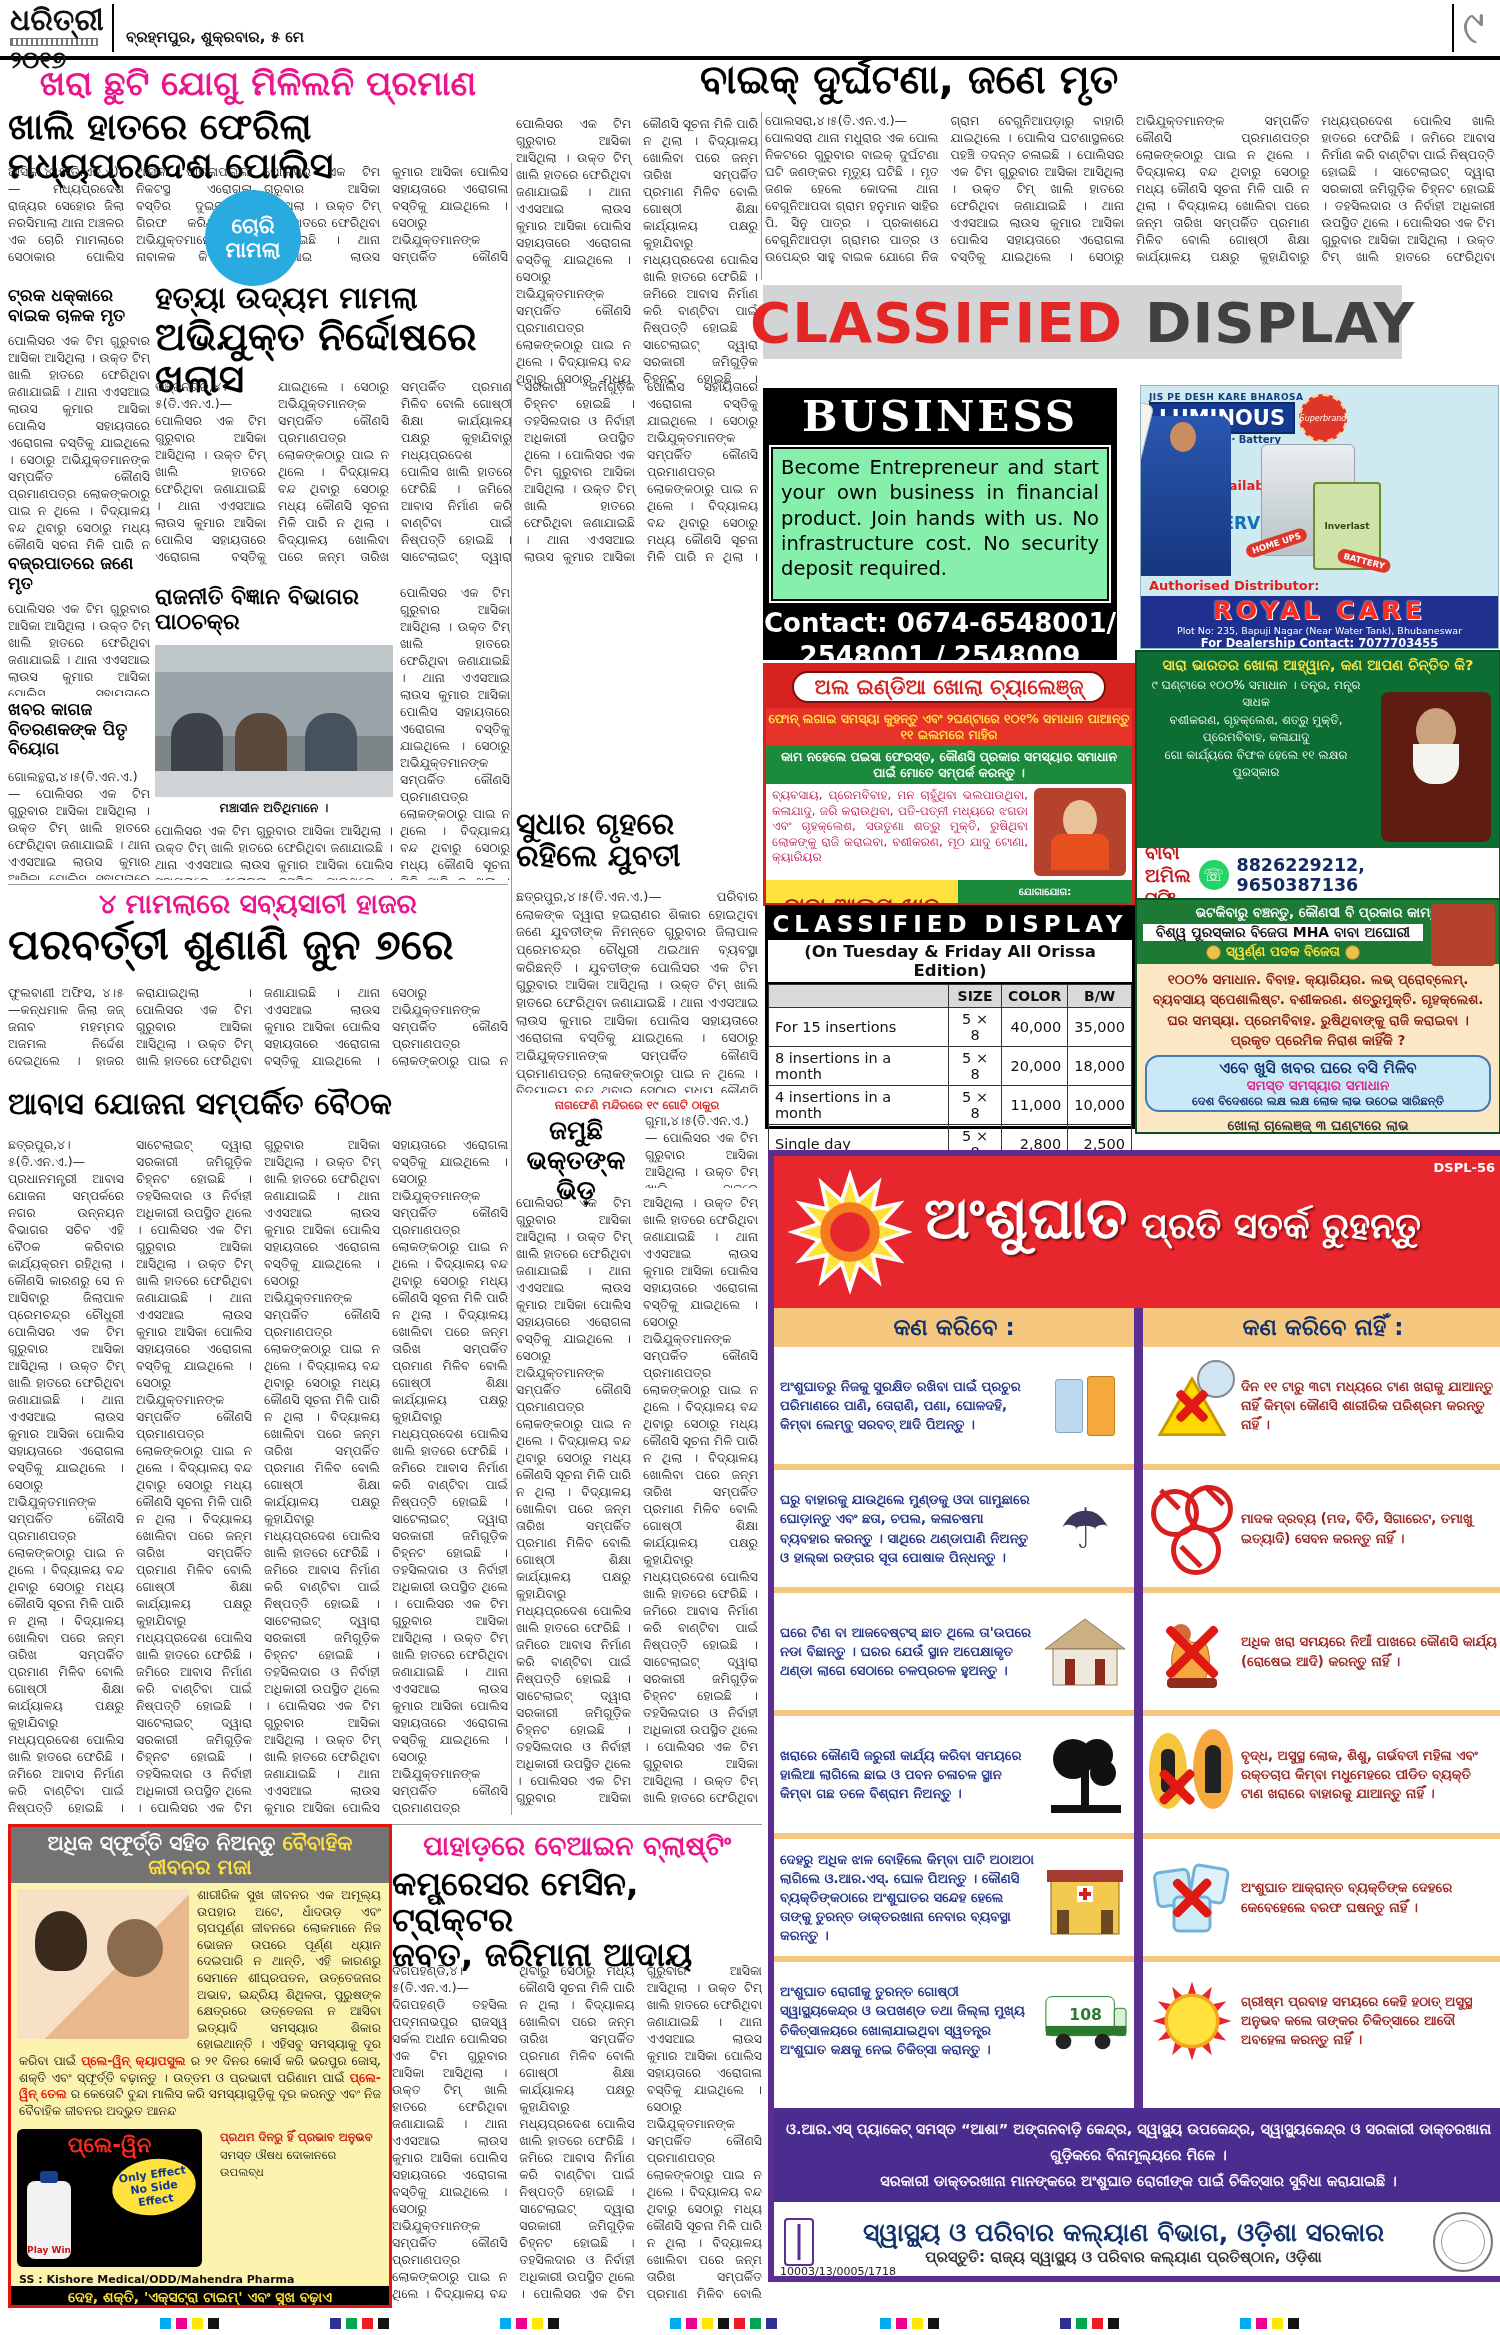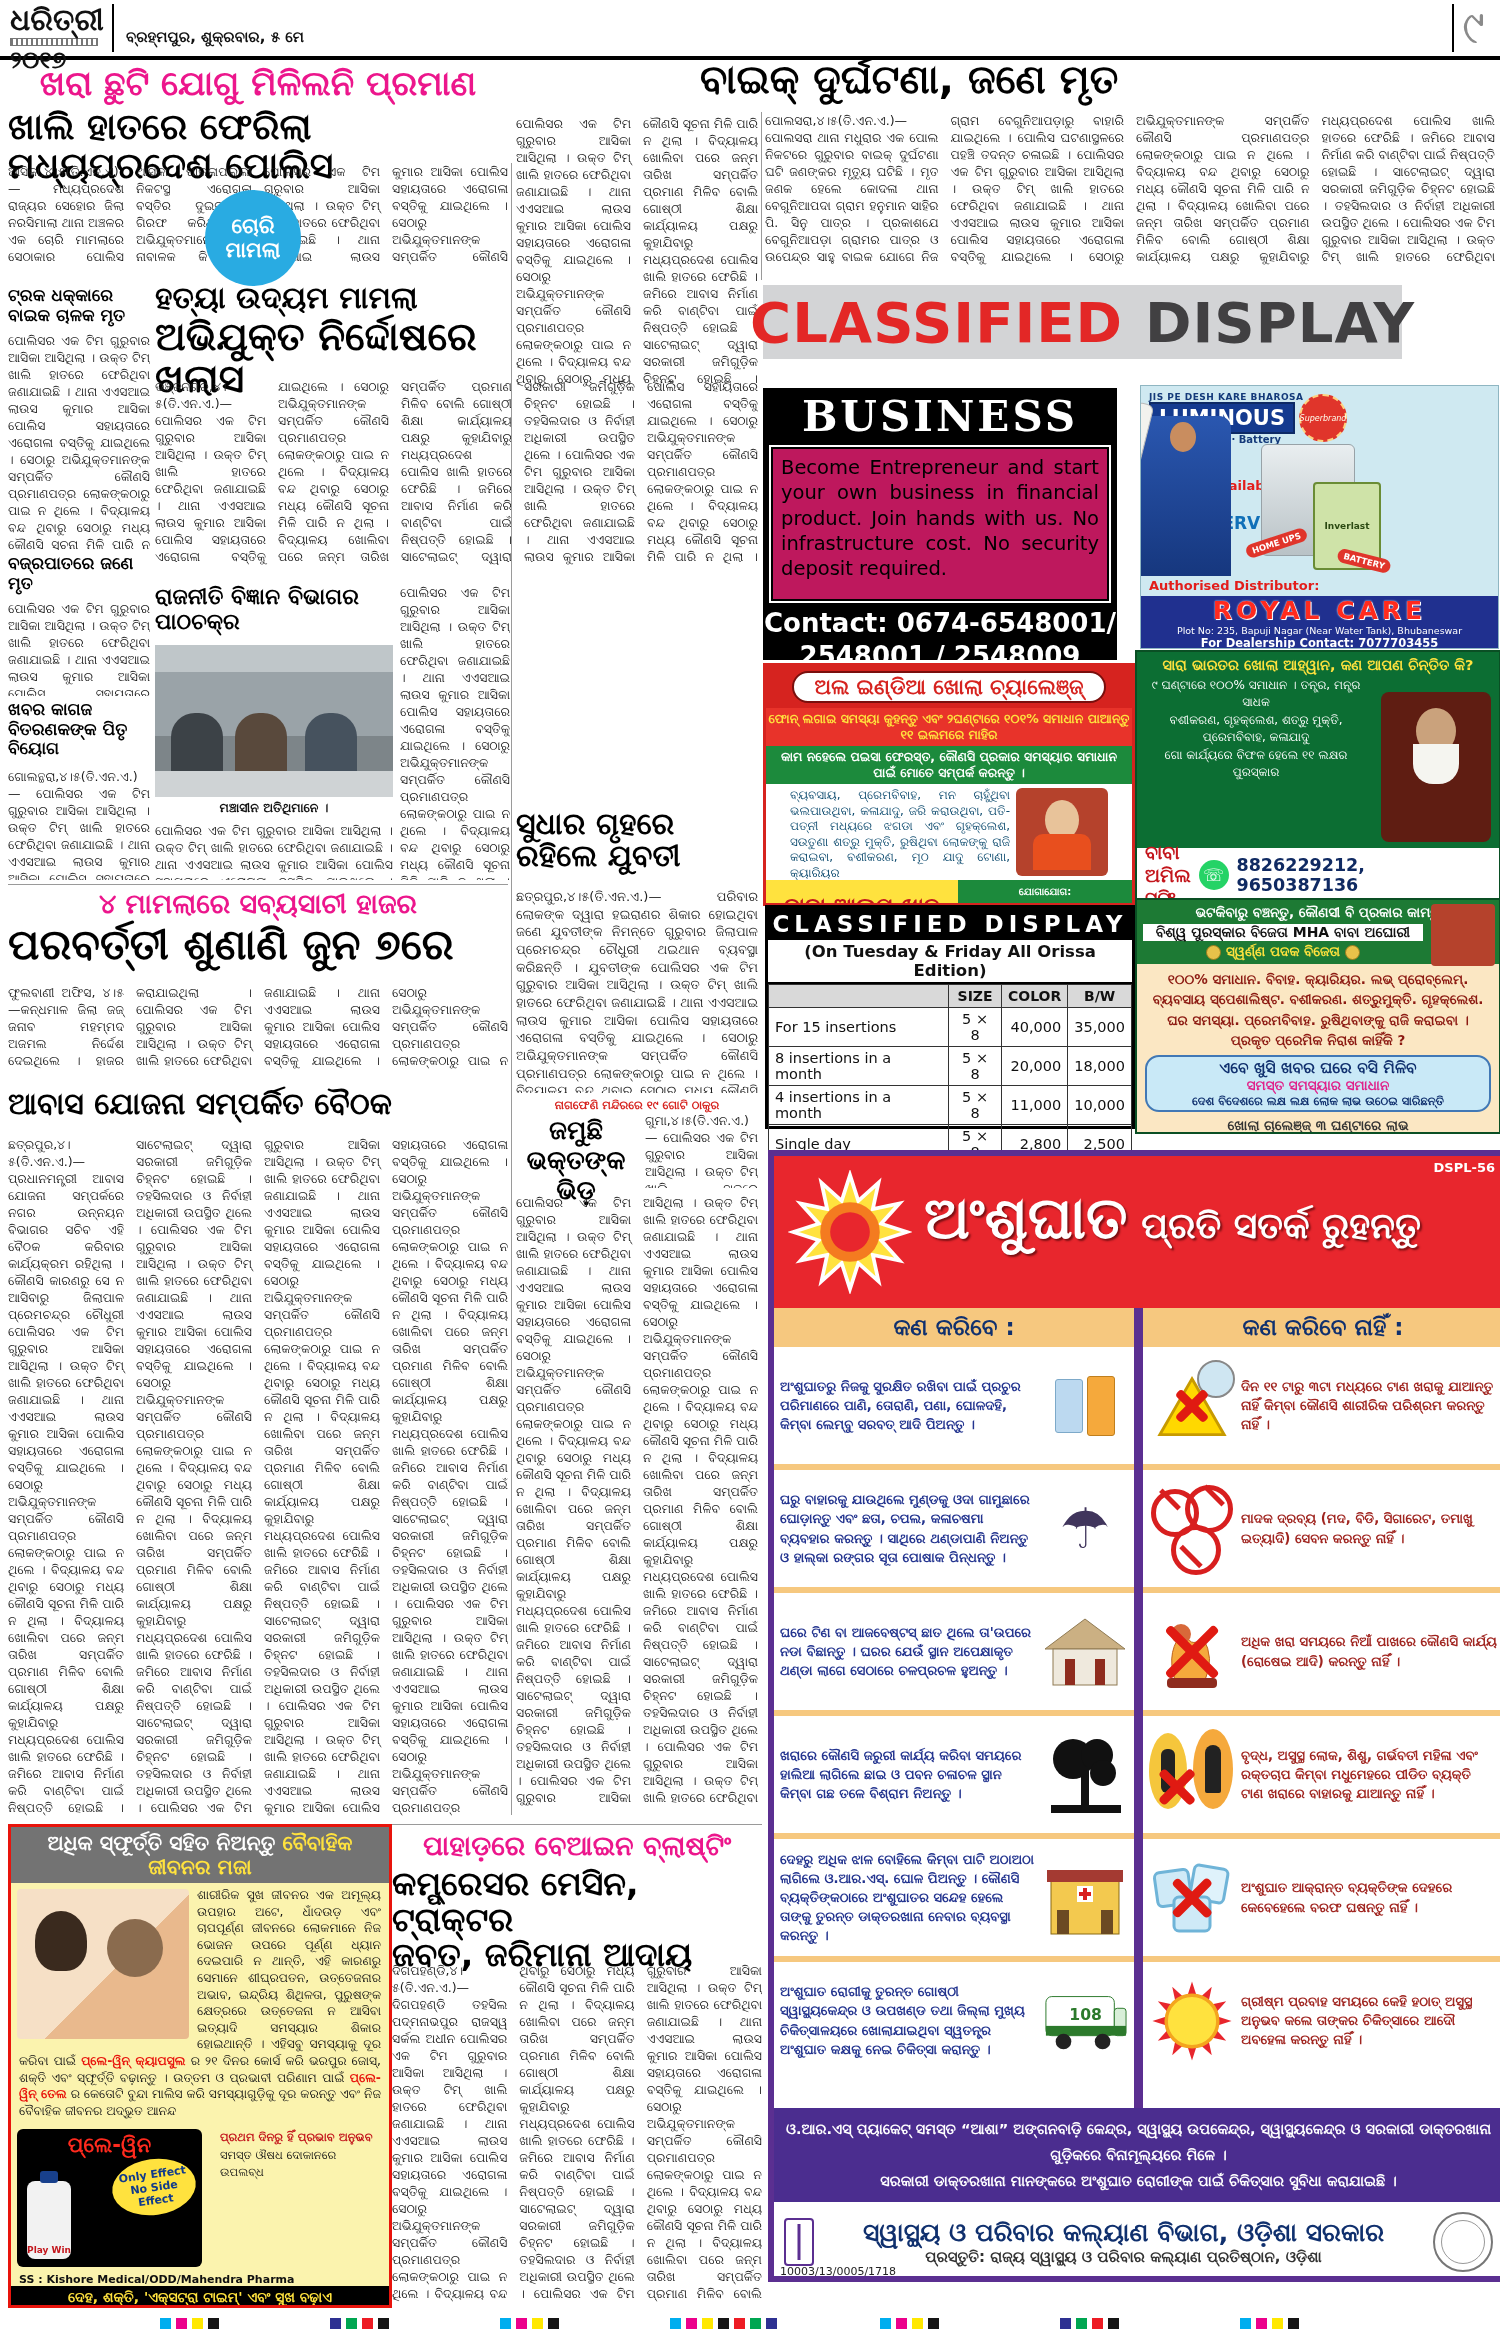--- a/index.html
+++ b/index.html
@@ -28,7 +28,7 @@
   
   #biz{background:#000;color:#fff;text-align:center}
   #biz .t{font-family:"DejaVu Serif","Liberation Serif",serif;font-weight:bold;font-size:42px;letter-spacing:3px;padding-top:4px}
-  #biz .b{background:#be185d;color:#000;margin:6px 8px;border:2px solid #000;outline:2px solid #fff;font-size:19.5px;text-align:justify;padding:6px 8px;line-height:1.3}
+  #biz .b{background:#86efac;color:#000;margin:6px 8px;border:2px solid #000;outline:2px solid #fff;font-size:19.5px;text-align:justify;padding:6px 8px;line-height:1.3}
   #biz .c{font-weight:bold;font-size:26px;line-height:1.25}
   
   #lum{background:#cfe9f1;border:1px solid #8fb6c2;overflow:hidden}

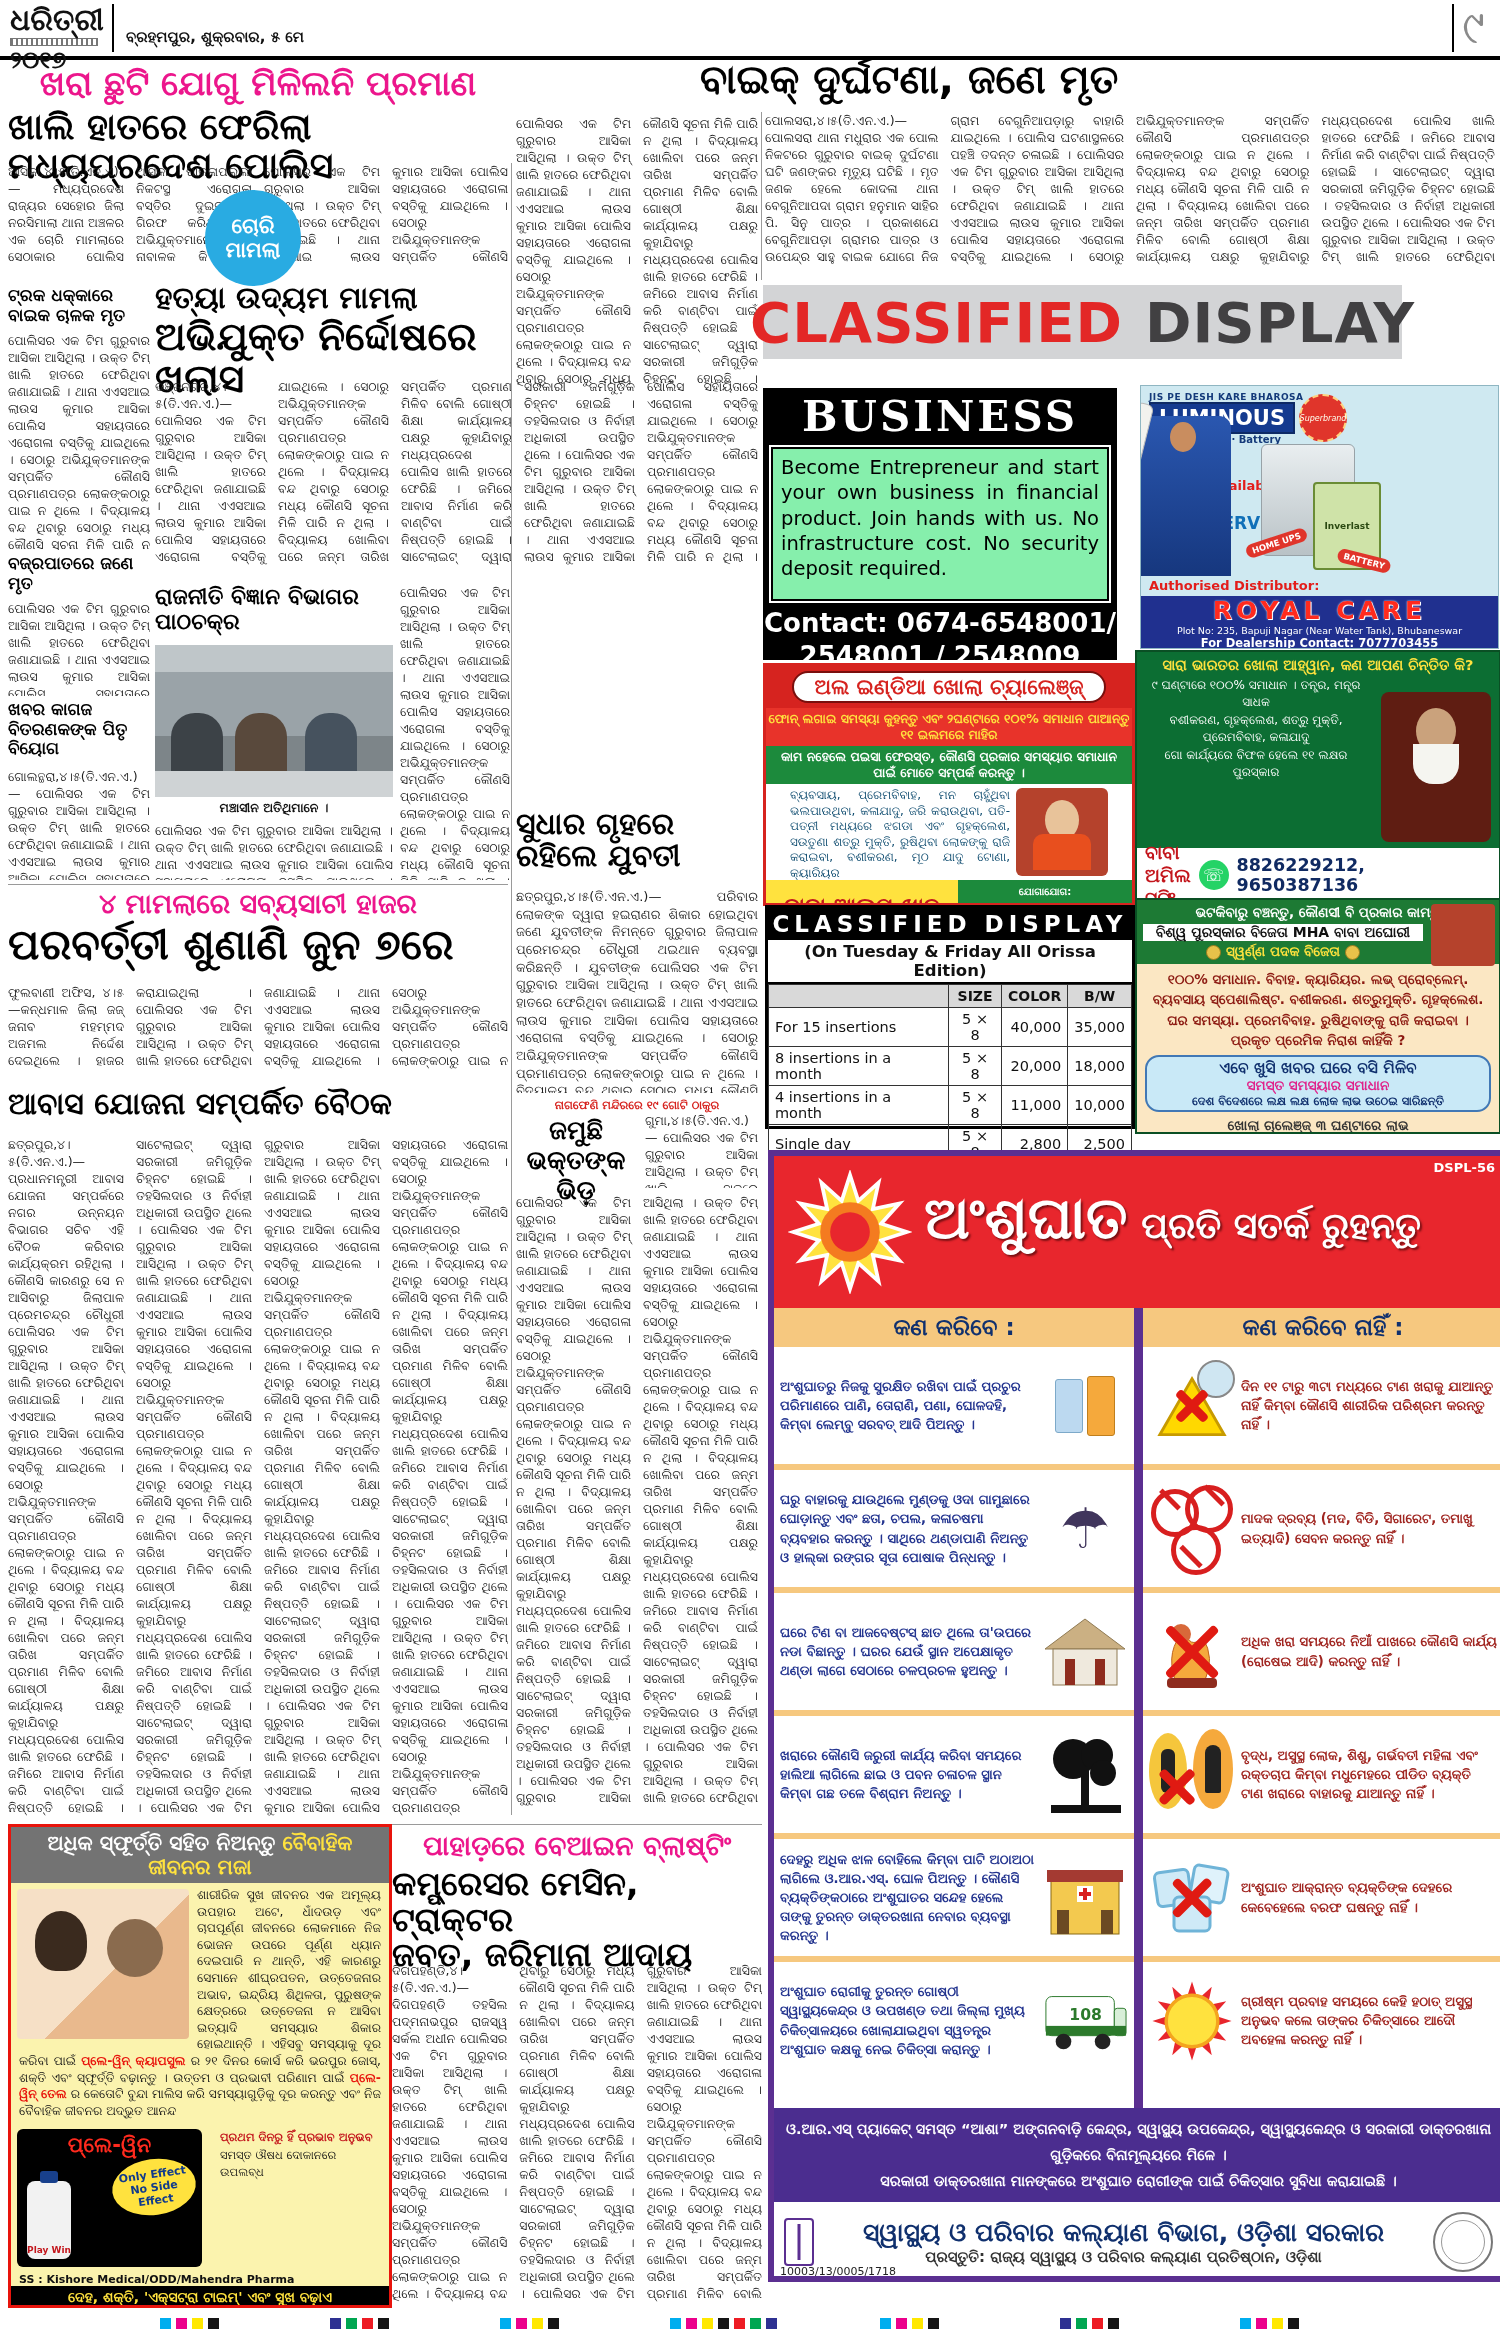--- a/index.html
+++ b/index.html
@@ -52,7 +52,7 @@
   #alam .pill{background:#fff;border-radius:16px;text-align:center;color:#d6231f;font-weight:bold;font-size:21px;padding:2px 0;border:2px solid #7a0f0d}
   #alam .l1{background:#e8332a;color:#ffe23e;font-weight:bold;font-size:12.5px;text-align:center;padding:3px 2px}
   #alam .l2{background:#1c8a3c;color:#fff;font-weight:bold;font-size:12.5px;text-align:center;padding:3px 2px}
-  #alam .body{font-size:12px;color:#0c4a6e;padding:4px 24px;line-height:1.3;text-align:justify}
+  #alam .body{font-size:12px;color:#be185d;padding:4px 6px;line-height:1.3;text-align:justify}
   #alam .sai{float:right;width:92px;height:88px;background:#b5422c;border-radius:6px;margin-left:6px;position:relative}
   #alam .sai:before{content:"";position:absolute;left:50%;top:12px;transform:translateX(-50%);width:34px;height:40px;background:#e8c39a;border-radius:50%}
   #alam .sai:after{content:"";position:absolute;left:50%;top:46px;transform:translateX(-50%);width:58px;height:36px;background:#e84f1e;border-radius:10px 10px 0 0}

